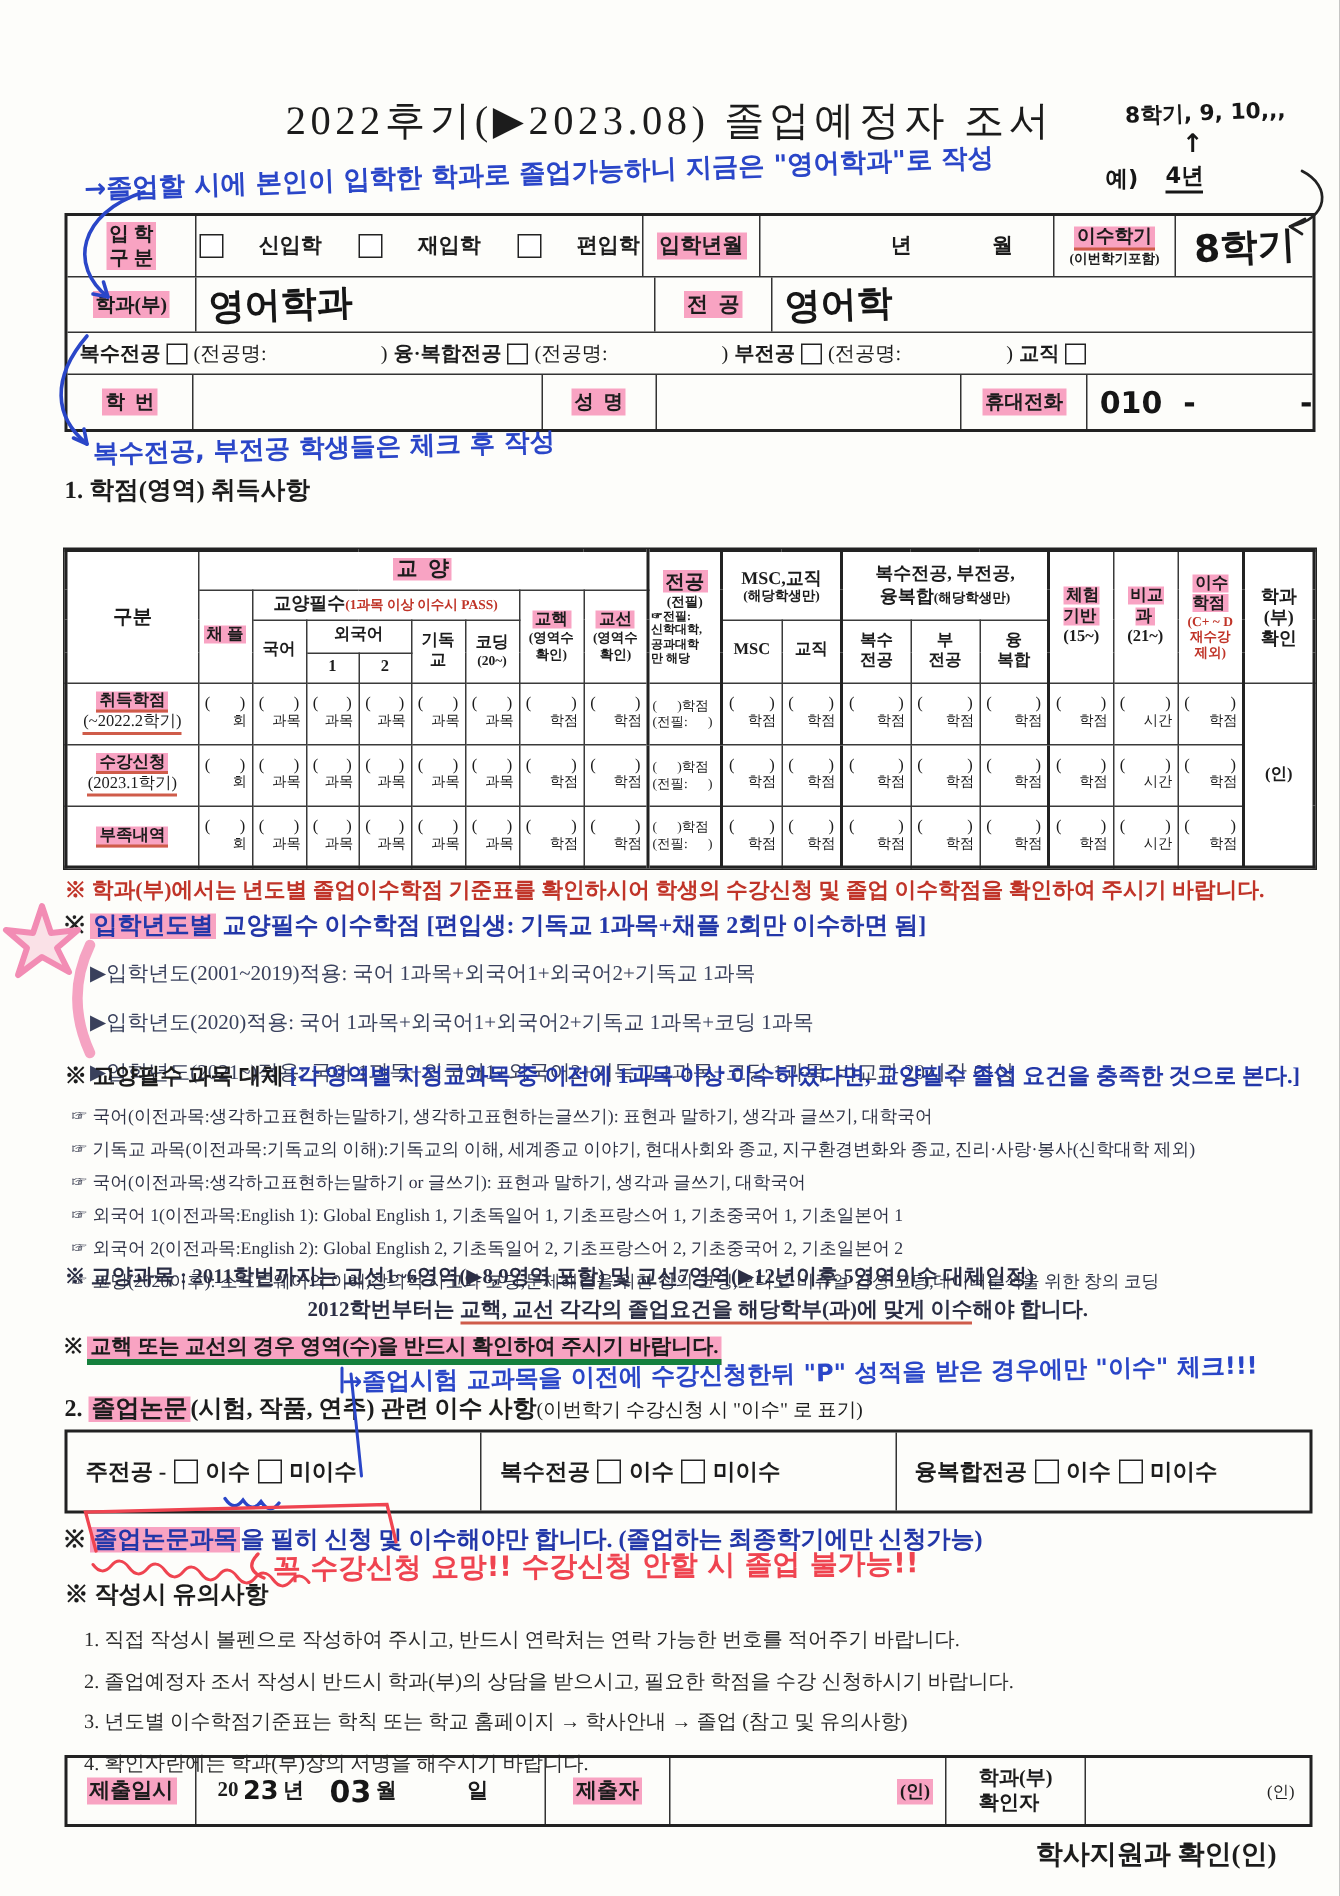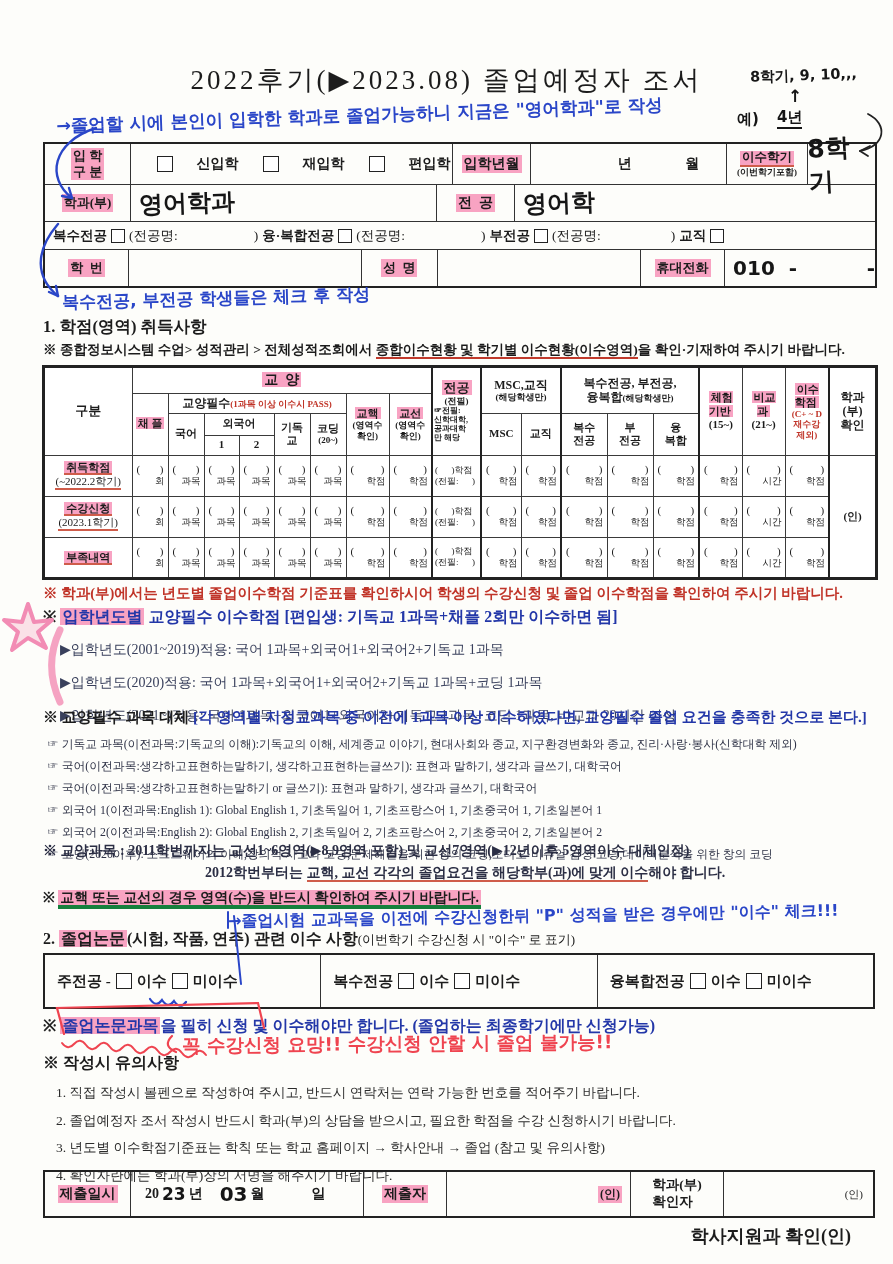--- a/index.html
+++ b/index.html
@@ -75,7 +75,7 @@
           <span class="hl pre" style="font-size:13px;line-height:1.25;text-align:center;">입 학
 구 분</span>
         </div>
-      <div class="t1c" style="width:297px;gap:24px;padding-left:24px;">
+      <div class="t1c" style="width:297px;gap:24px;">
         <span class="cb"></span>
         <span>신입학</span>
         <span class="cb"></span>

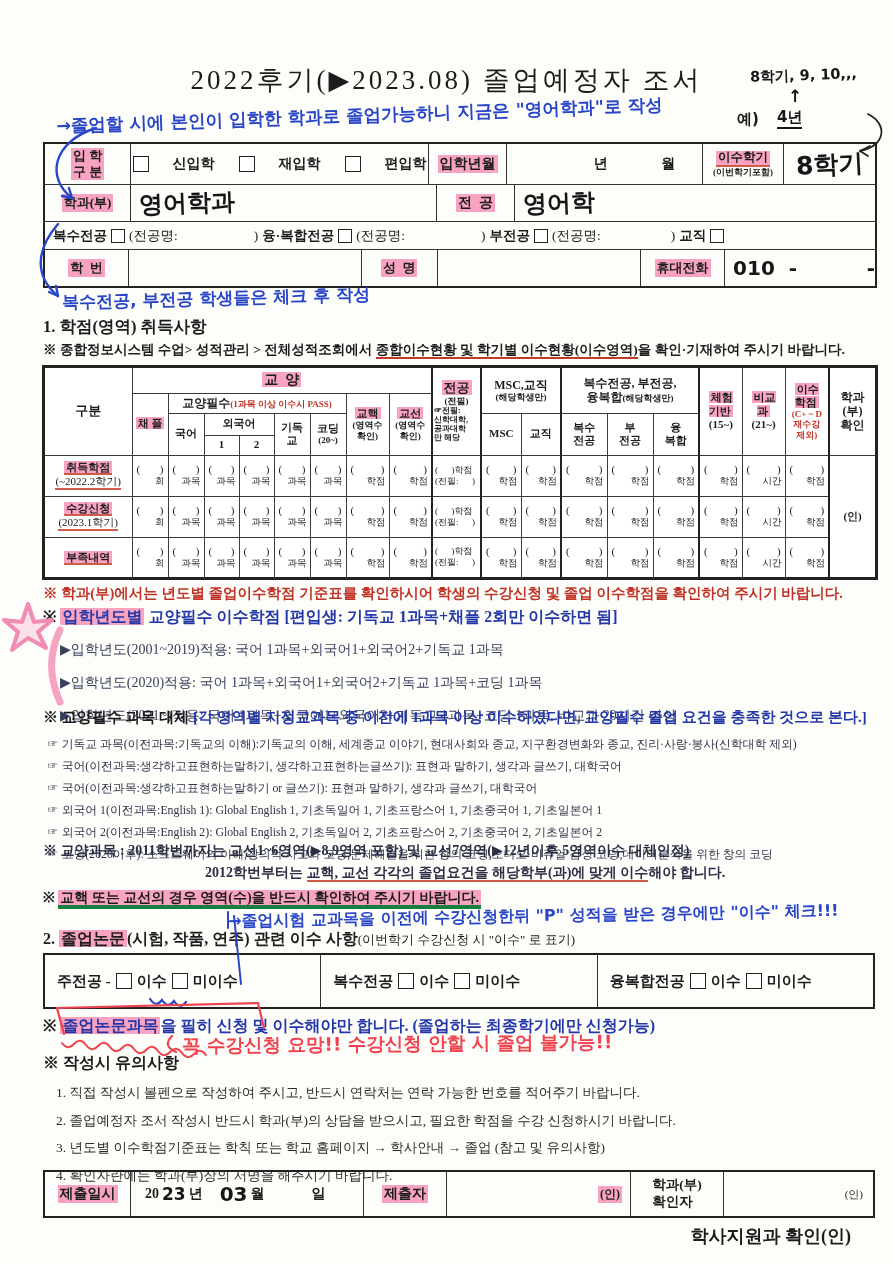--- a/index.html
+++ b/index.html
@@ -152,9 +152,6 @@
   <div class="abs hw hw-blue" style="left:62px;top:287px;font-size:17px;transform:rotate(-1.5deg);">복수전공, 부전공 학생들은 체크 후 작성</div>
 
   <div class="abs b" style="left:43px;top:316px;font-size:16.5px;">1. 학점(영역) 취득사항</div>
-  <div class="abs note-line" style="left:43px;top:341px;">
-    <span>※ 종합정보시스템 수업&gt; 성적관리 &gt; 전체성적조회에서 </span><span style="border-bottom:2px solid #c0392b;">종합이수현황 및 학기별 이수현황(이수영역)</span><span>을 확인·기재하여 주시기 바랍니다.</span>
-  </div>
 
   <table class="mt abs" style="left:43px;top:366px;">
     <colgroup>

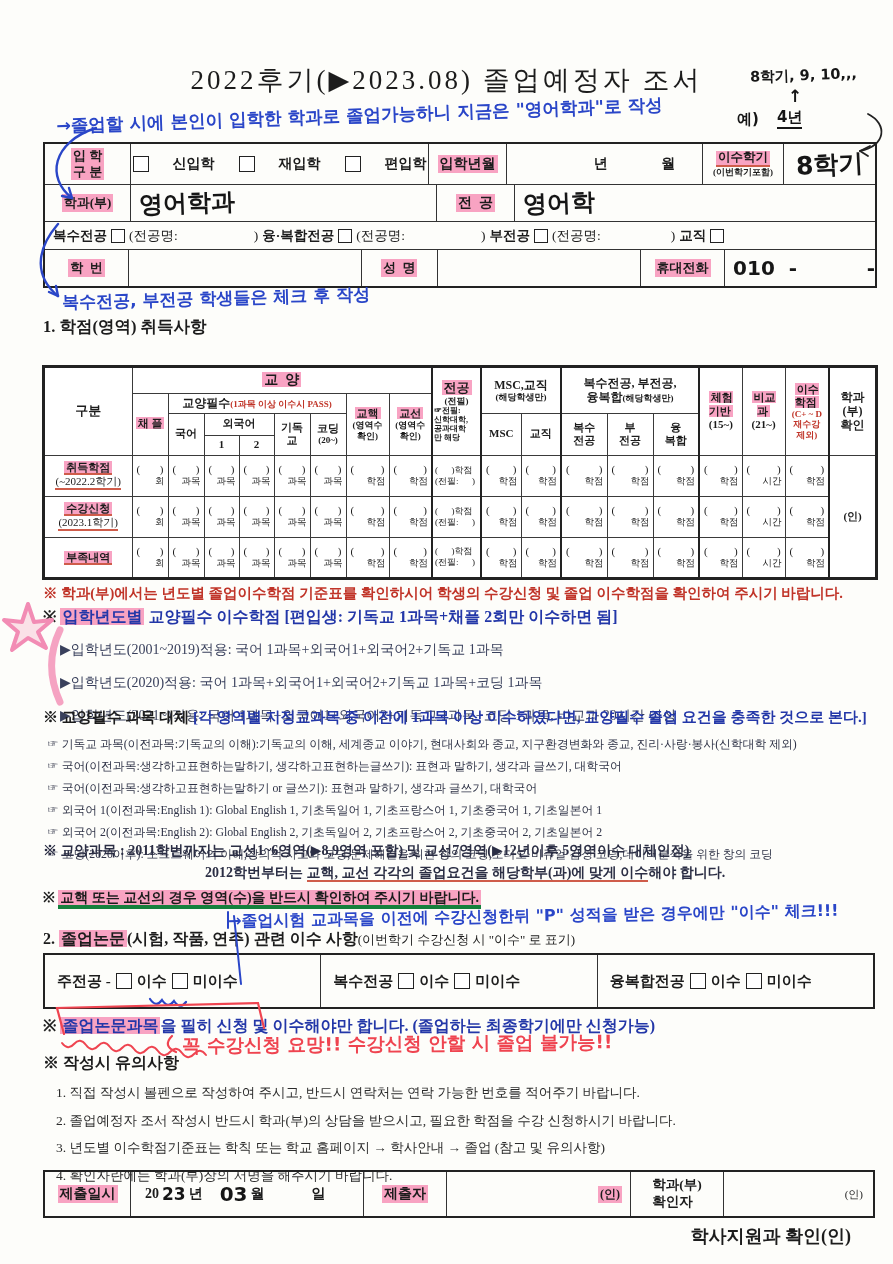--- a/index.html
+++ b/index.html
@@ -639,8 +639,8 @@
     <span>※ 교양필수 과목 대체 </span><span class="blue">[각 영역별 지정교과목 중 이전에 1과목 이상 이수하였다면, 교양필수 졸업 요건을 충족한 것으로 본다.]</span>
   </div>
   <div class="abs" style="left:47px;top:733px;font-size:11.8px;line-height:22px;color:#2e3246;">
+    <div>☞ 국어(이전과목:생각하고표현하는말하기, 생각하고표현하는글쓰기): 표현과 말하기, 생각과 글쓰기, 대학국어</div>
     <div>☞ 기독교 과목(이전과목:기독교의 이해):기독교의 이해, 세계종교 이야기, 현대사회와 종교, 지구환경변화와 종교, 진리·사랑·봉사(신학대학 제외)</div>
-    <div>☞ 국어(이전과목:생각하고표현하는말하기, 생각하고표현하는글쓰기): 표현과 말하기, 생각과 글쓰기, 대학국어</div>
     <div>☞ 국어(이전과목:생각하고표현하는말하기 or 글쓰기): 표현과 말하기, 생각과 글쓰기, 대학국어</div>
     <div>☞ 외국어 1(이전과목:English 1): Global English 1, 기초독일어 1, 기초프랑스어 1, 기초중국어 1, 기초일본어 1</div>
     <div>☞ 외국어 2(이전과목:English 2): Global English 2, 기초독일어 2, 기초프랑스어 2, 기초중국어 2, 기초일본어 2</div>

